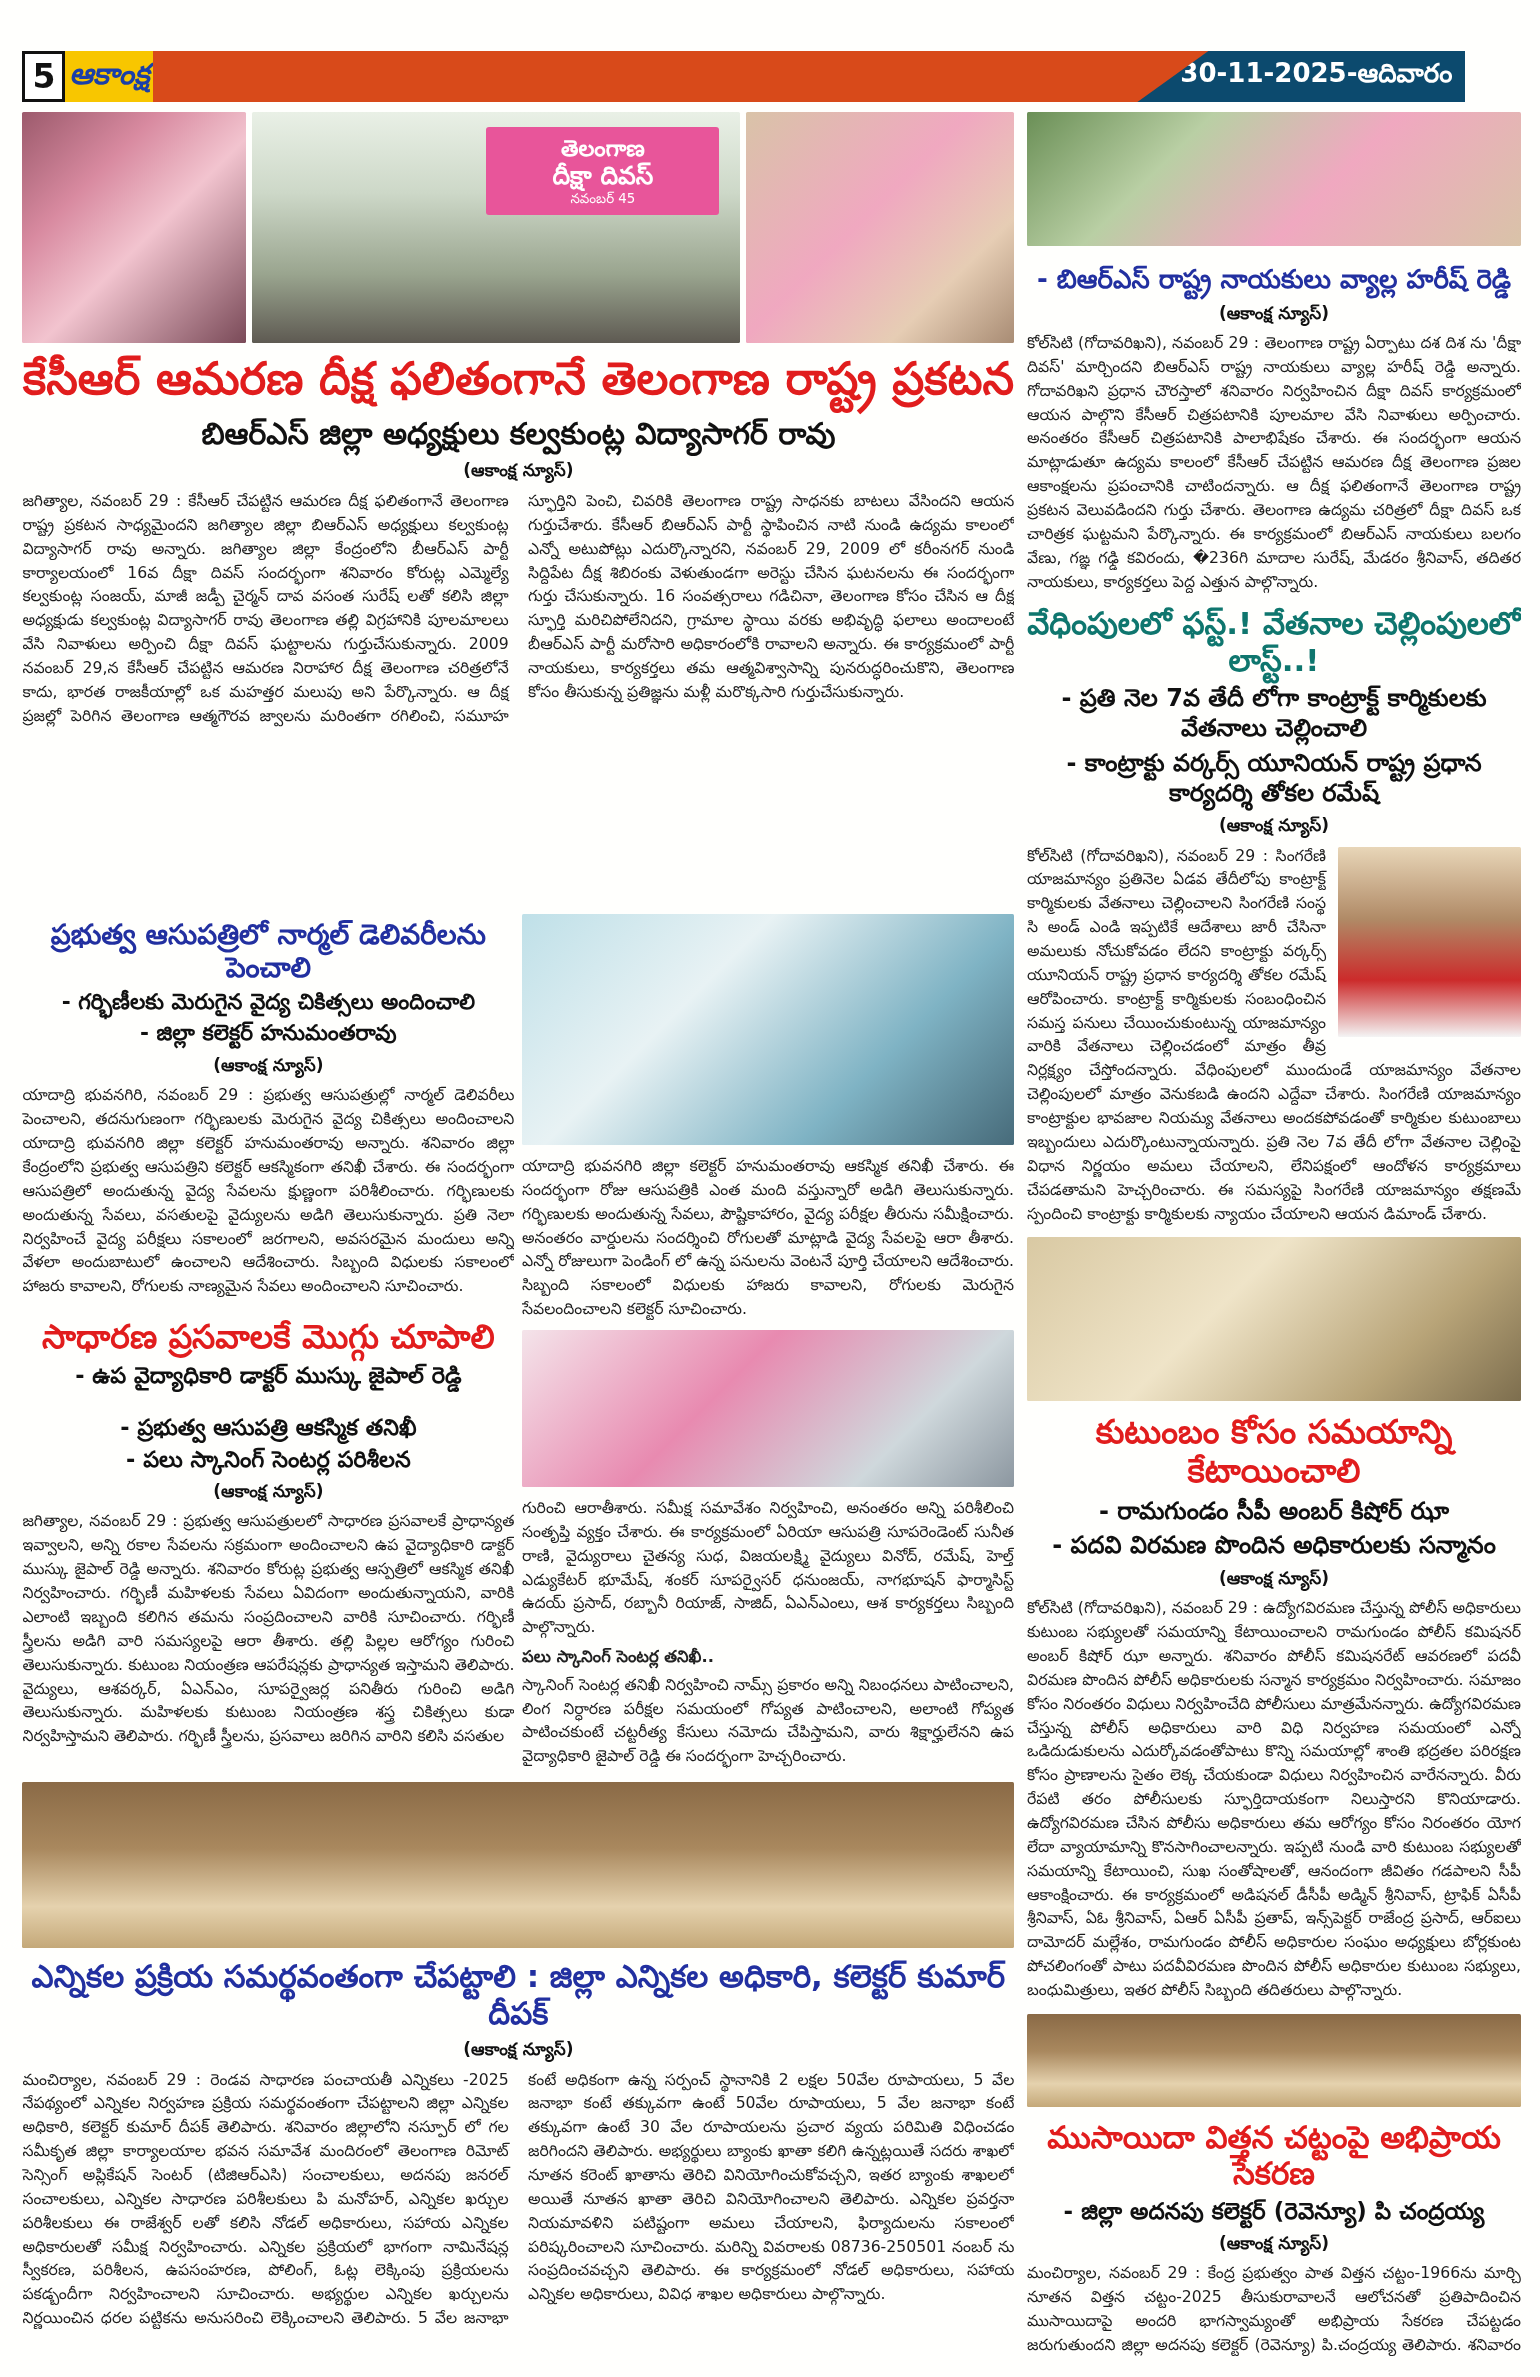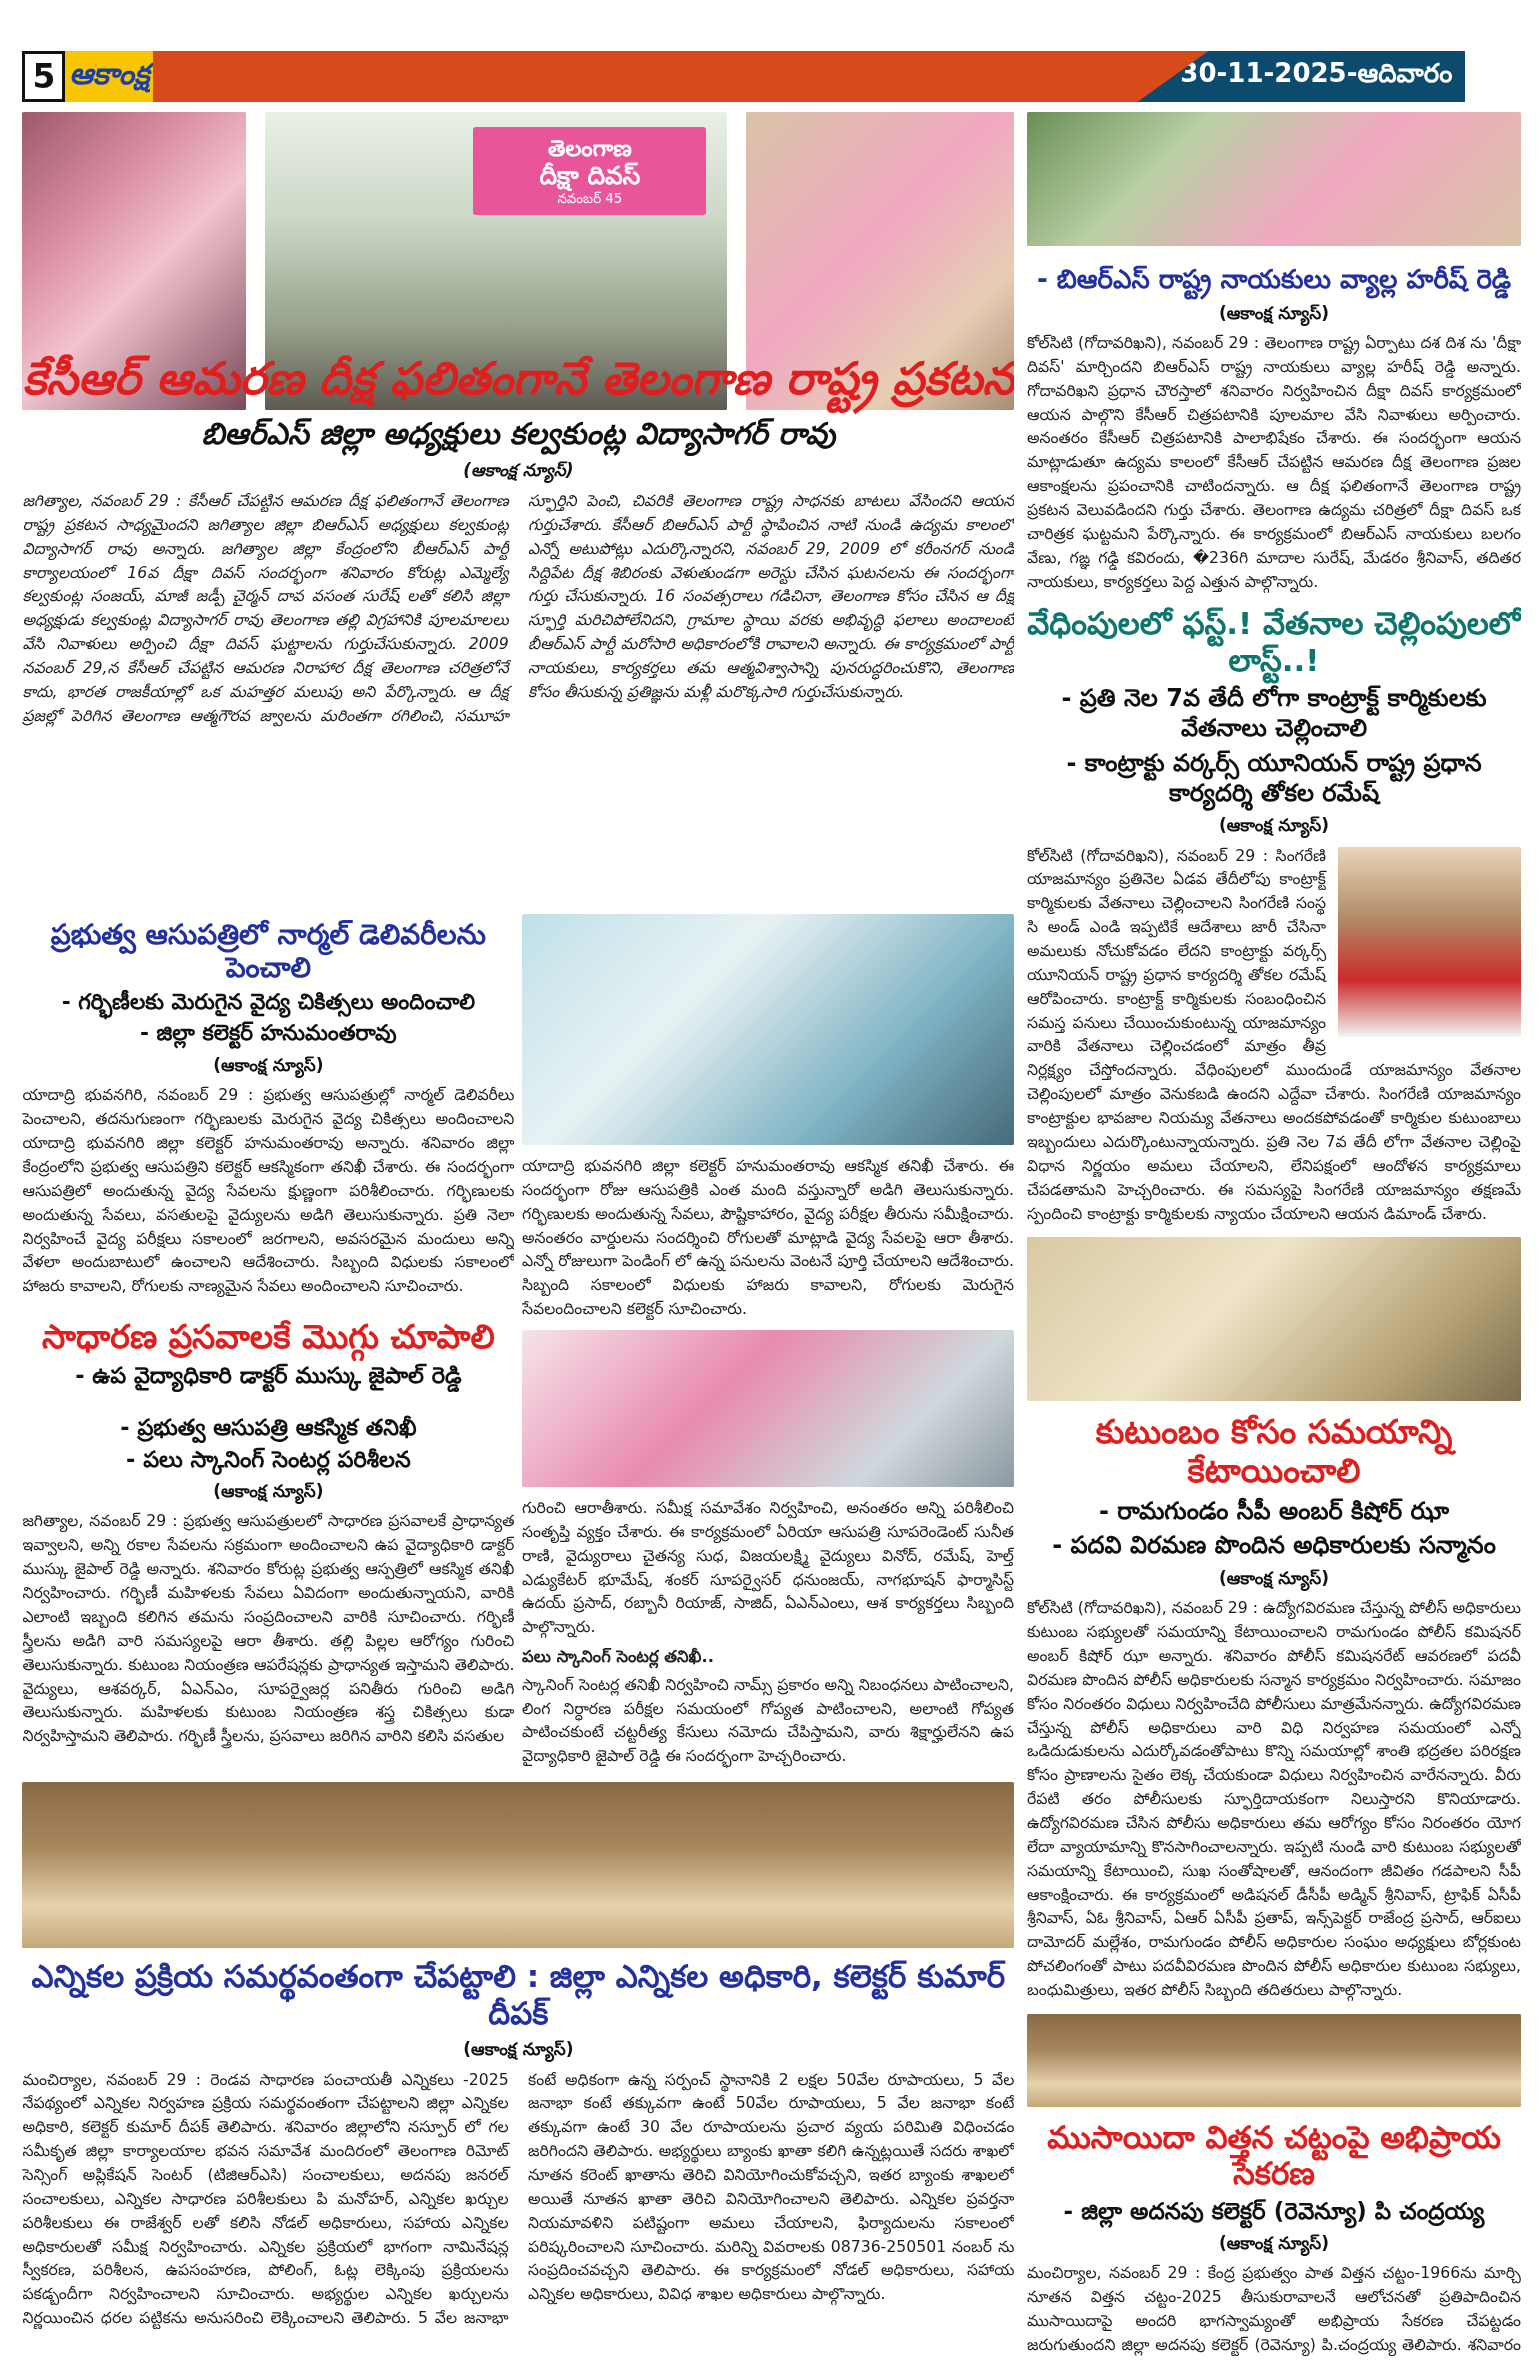--- a/index.html
+++ b/index.html
@@ -38,7 +38,7 @@
   .two-col{column-count:2;column-gap:19.4px;}
   .bold-sub{font-weight:bold;font-size:16.4px;margin:7.5px 0 3px 0;}
   
-  .topstrip{position:absolute;left:22.4px;top:112px;width:992px;height:298px;display:flex;gap:19px;}
+  .topstrip{position:absolute;left:22.4px;top:112px;width:992px;height:231px;display:flex;gap:6px;}
   .main-art{position:absolute;left:22.4px;top:352px;width:992px;height:553px;overflow:hidden;font-style:italic;}
   .lcol{position:absolute;left:22.4px;top:908px;width:492px;height:871px;overflow:hidden;}
   .mcol{position:absolute;left:522px;top:914px;width:492px;height:865px;overflow:hidden;}

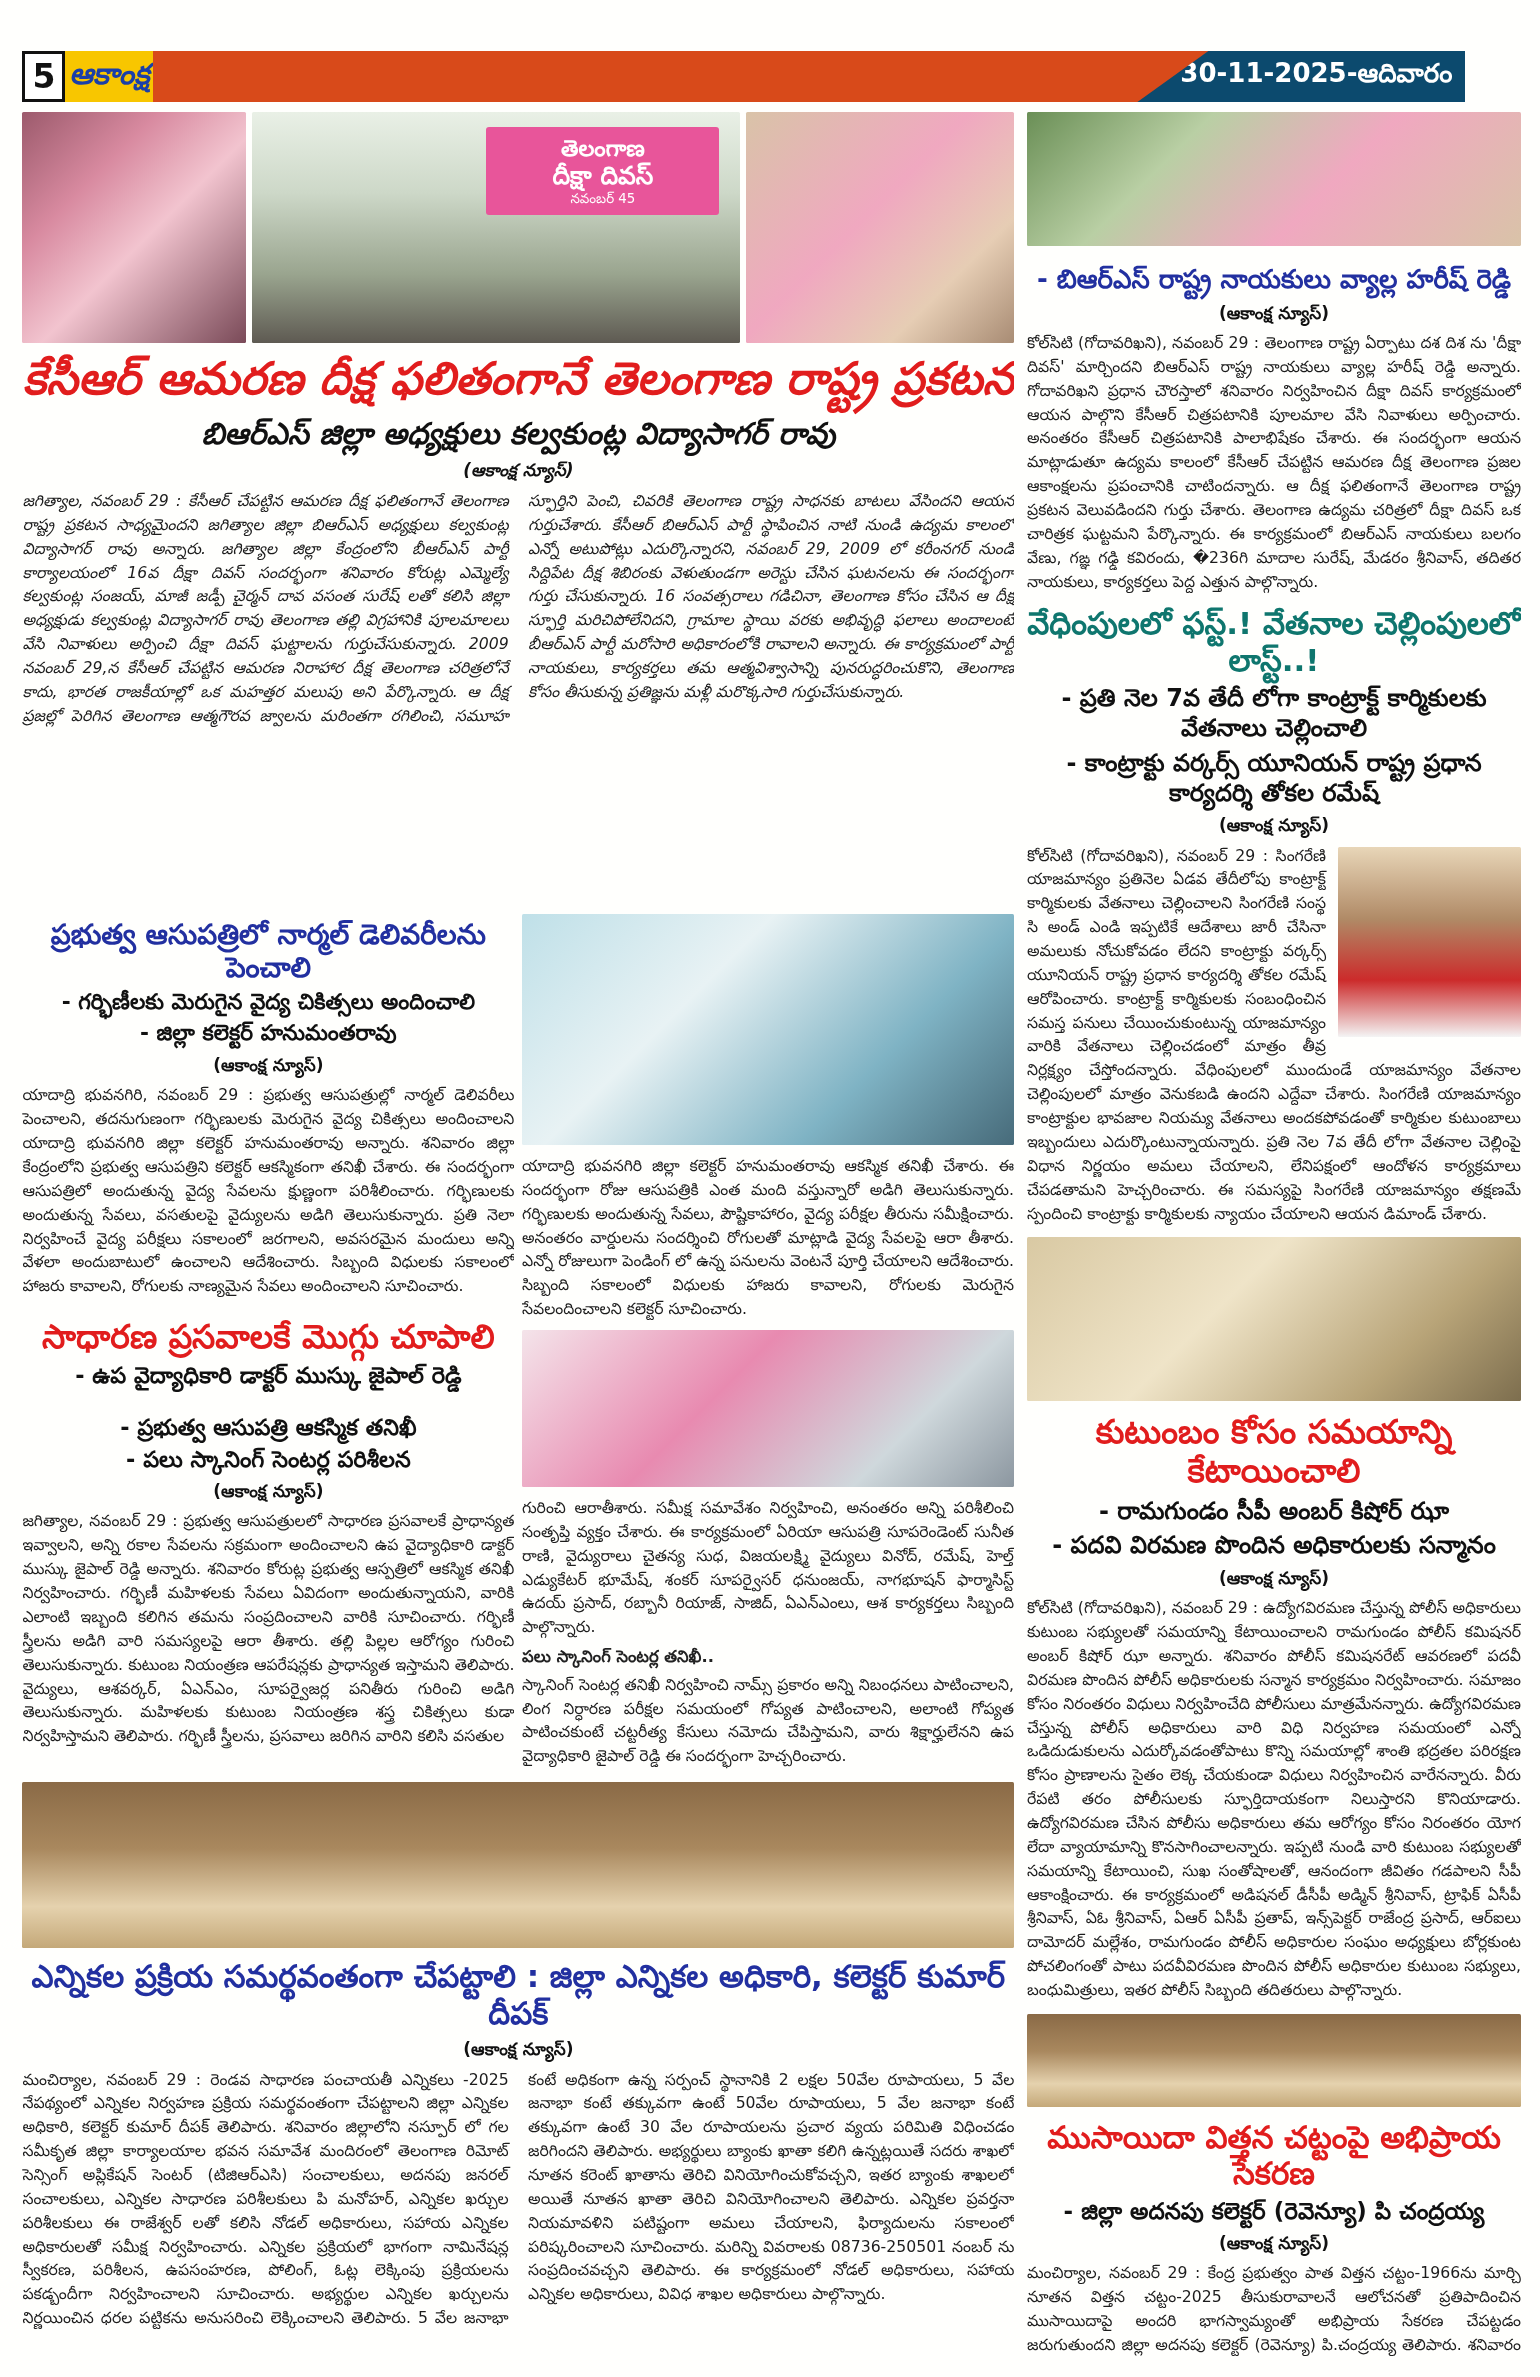--- a/index.html
+++ b/index.html
@@ -39,7 +39,7 @@
   .bold-sub{font-weight:bold;font-size:16.4px;margin:7.5px 0 3px 0;}
   
   .topstrip{position:absolute;left:22.4px;top:112px;width:992px;height:231px;display:flex;gap:6px;}
-  .main-art{position:absolute;left:22.4px;top:352px;width:992px;height:553px;overflow:hidden;font-style:italic;}
+  .main-art{position:absolute;left:22.4px;top:352px;width:992px;height:553px;overflow:hidden;}
   .lcol{position:absolute;left:22.4px;top:908px;width:492px;height:871px;overflow:hidden;}
   .mcol{position:absolute;left:522px;top:914px;width:492px;height:865px;overflow:hidden;}
   .bleft{position:absolute;left:22.4px;top:1782px;width:992px;height:576px;overflow:hidden;}

